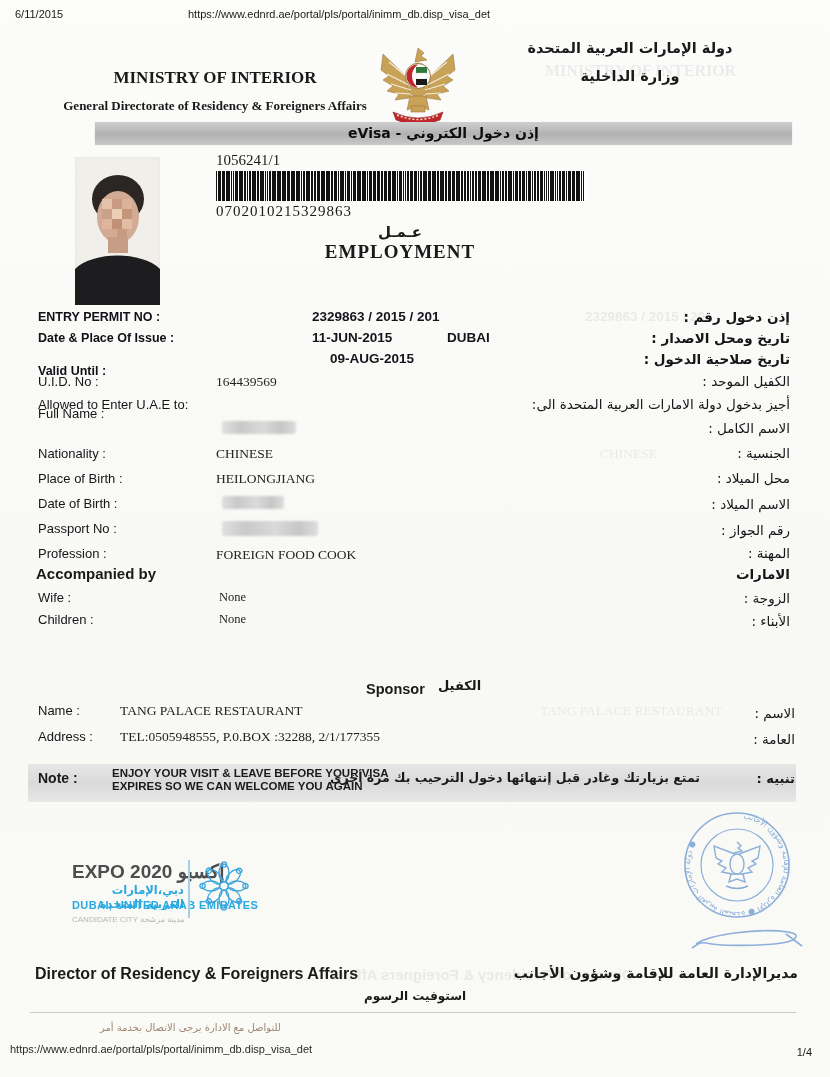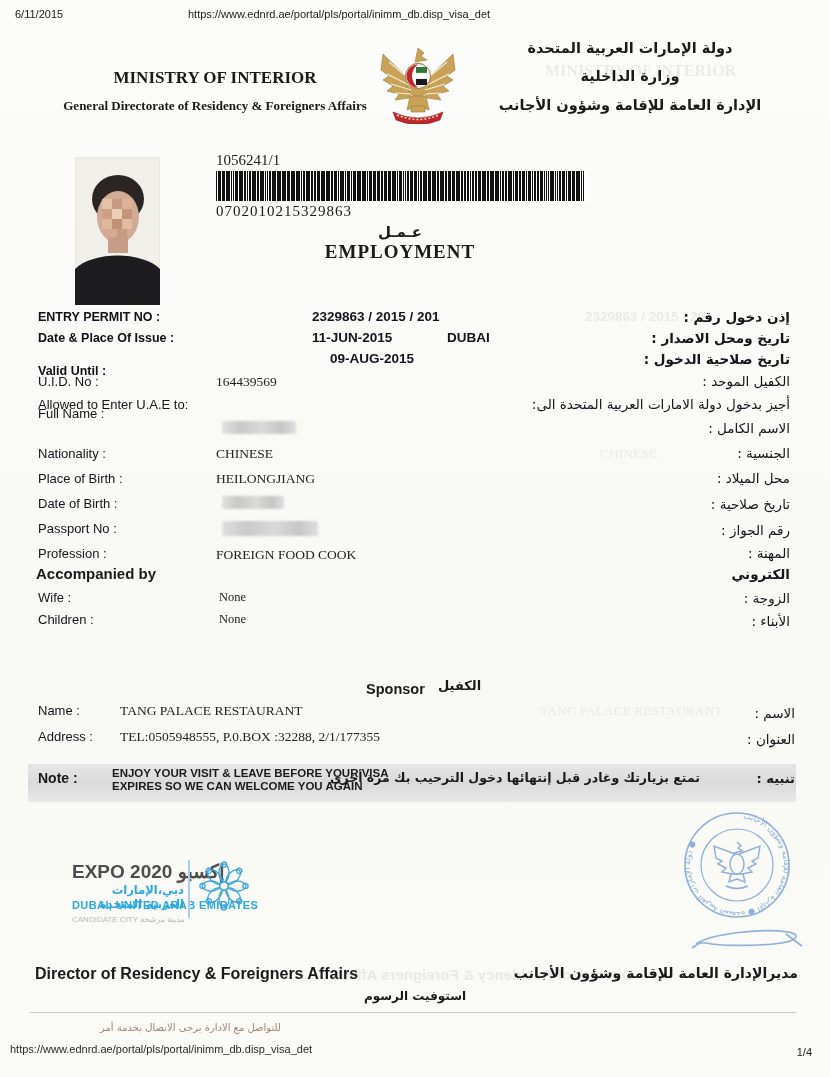--- a/index.html
+++ b/index.html
@@ -68,7 +68,6 @@
 
   <div class="abs arabic b" style="right:70px;top:40px;width:260px;text-align:center;font-size:14.5px;">دولة الإمارات العربية المتحدة</div>
   <div class="abs arabic b" style="right:70px;top:68px;width:260px;text-align:center;font-size:14.5px;">وزارة الداخلية</div>
-  <div class="abs arabic b" style="right:40px;top:97px;width:320px;text-align:center;font-size:14.5px;">الإدارة العامة للإقامة وشؤون الأجانب</div>
 
 
   <div class="abs" style="left:75px;top:157px;">

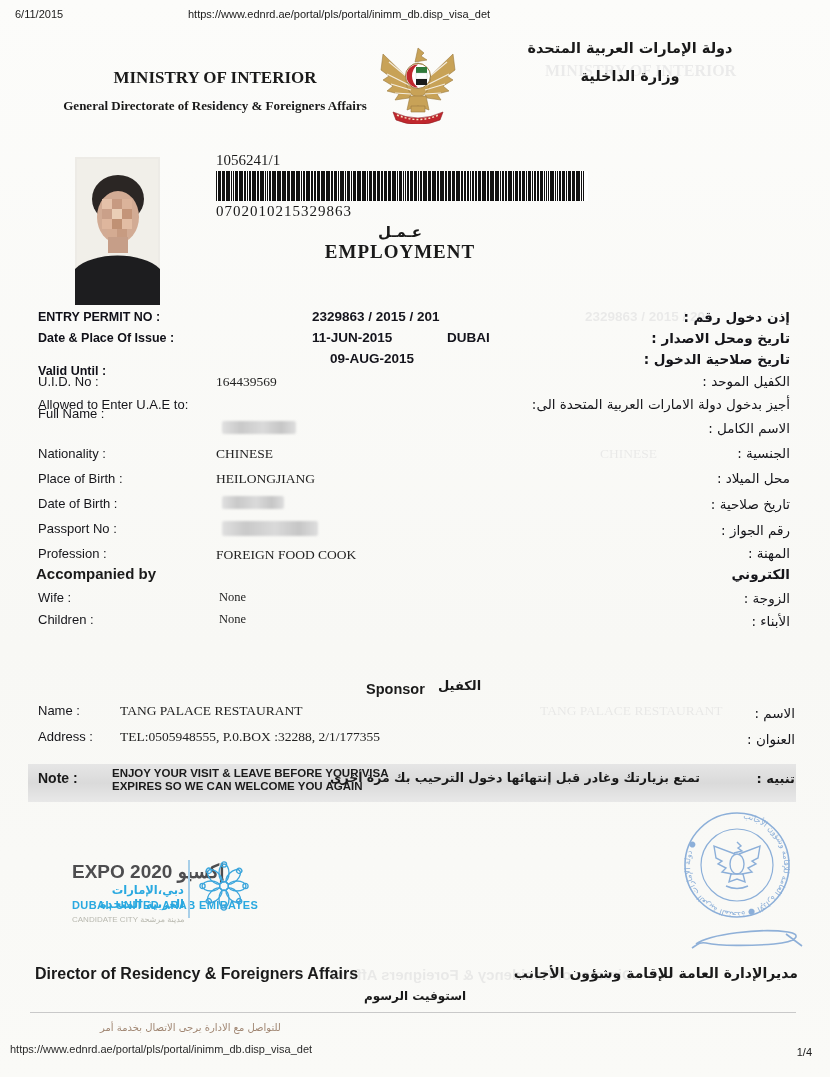--- a/index.html
+++ b/index.html
@@ -69,6 +69,7 @@
   <div class="abs arabic b" style="right:70px;top:40px;width:260px;text-align:center;font-size:14.5px;">دولة الإمارات العربية المتحدة</div>
   <div class="abs arabic b" style="right:70px;top:68px;width:260px;text-align:center;font-size:14.5px;">وزارة الداخلية</div>
 
+  <div class="abs banner arabic" style="left:95px;top:122px;width:697px;height:22px;">إذن دخول الكتروني - eVisa</div>
 
   <div class="abs" style="left:75px;top:157px;">
     <svg width="85" height="148" viewBox="0 0 85 148">

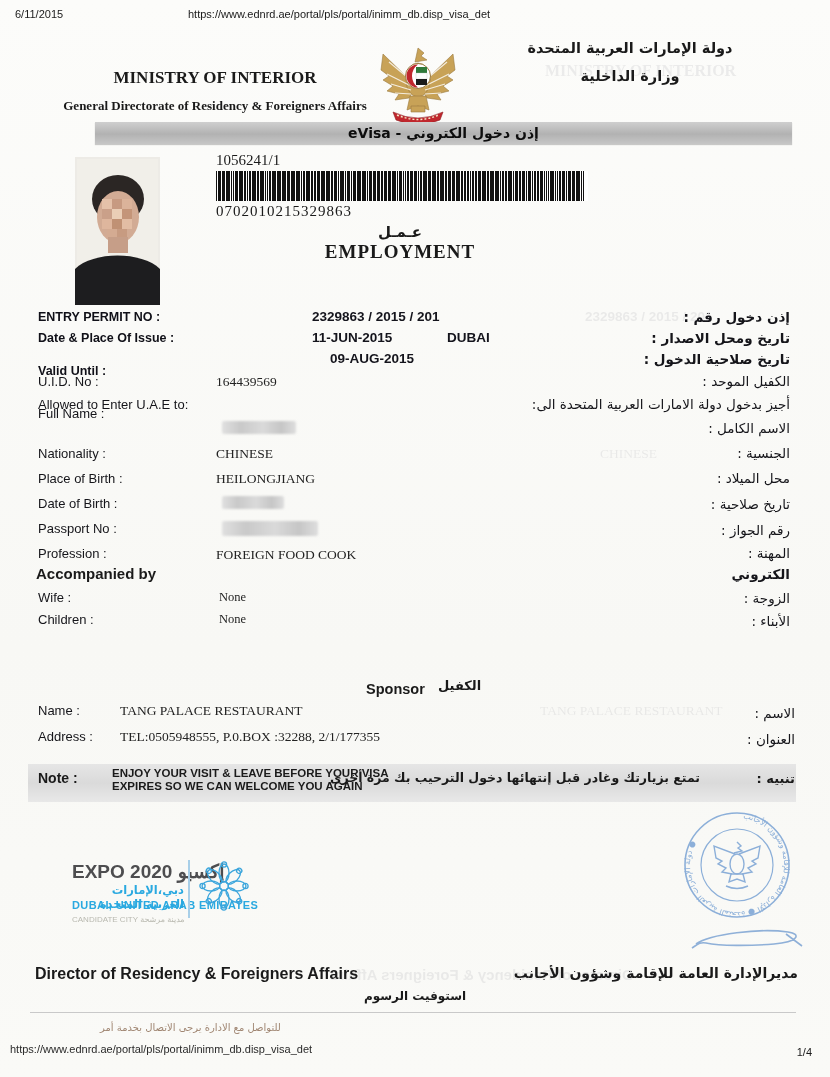--- a/index.html
+++ b/index.html
@@ -243,7 +243,7 @@
 
   <div class="abs lbl" style="left:38px;top:496px;">Date of Birth :</div>
   <span class="abs redact" style="left:222px;top:496px;width:62px;"></span>
-  <div class="abs arabic ar-lbl" style="right:40px;top:496px;">تاريخ صلاحية :</div>
+  <div class="abs arabic ar-lbl" style="right:40px;top:496px;">الاسم الميلاد :</div>
 
   <div class="abs lbl" style="left:38px;top:521px;">Passport No :</div>
   <span class="abs redact" style="left:222px;top:521px;width:96px;height:15px;"></span>

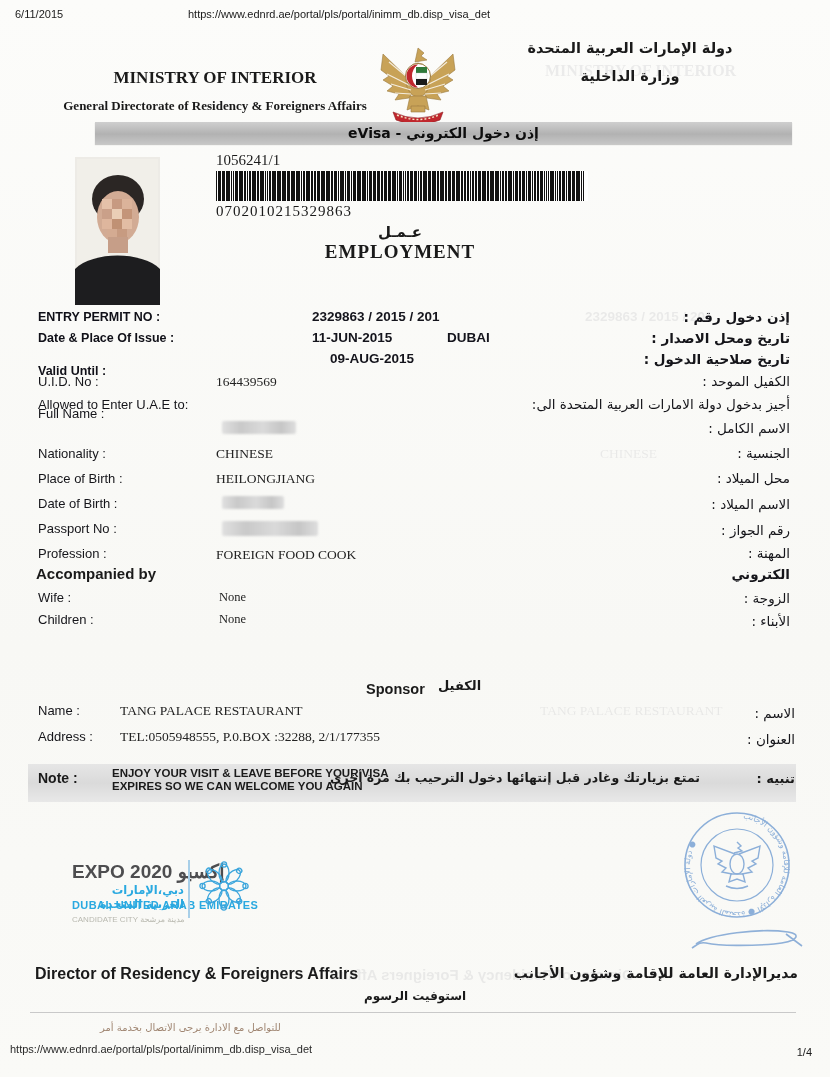--- a/index.html
+++ b/index.html
@@ -254,7 +254,7 @@
   <div class="abs arabic ar-lbl" style="right:40px;top:545px;">المهنة :</div>
 
   <div class="abs sans b" style="left:36px;top:565px;font-size:15px;">Accompanied by</div>
-  <div class="abs arabic ar-lbl b" style="right:40px;top:566px;">الكتروني</div>
+  <div class="abs arabic ar-lbl b" style="right:40px;top:566px;">الامارات</div>
 
   <div class="abs lbl" style="left:38px;top:590px;">Wife :</div>
   <div class="abs val-serif" style="left:219px;top:590px;font-size:12.5px;">None</div>

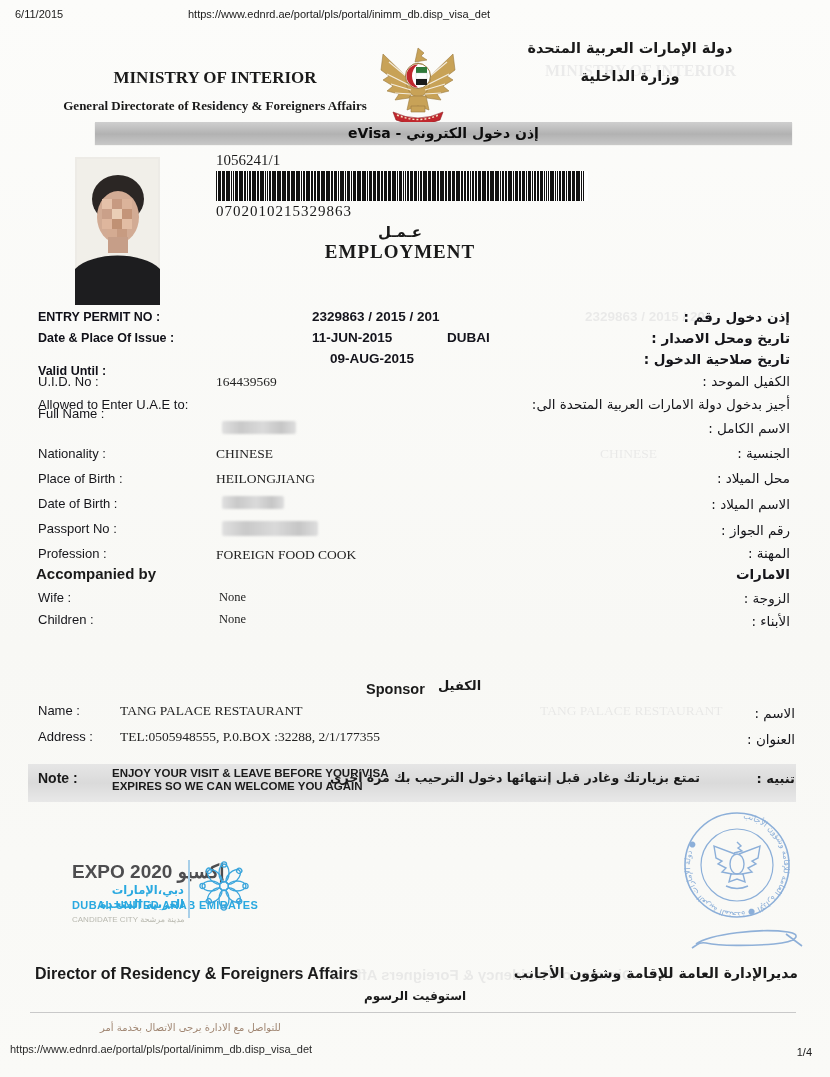--- a/index.html
+++ b/index.html
@@ -273,7 +273,7 @@
 
   <div class="abs lbl" style="left:38px;top:729px;">Address :</div>
   <div class="abs val-serif" style="left:120px;top:729px;">TEL:0505948555, P.0.BOX :32288, 2/1/177355</div>
-  <div class="abs arabic ar-lbl" style="right:35px;top:731px;">العنوان :</div>
+  <div class="abs arabic ar-lbl" style="right:35px;top:731px;">العامة :</div>
 
   <div class="abs noteband" style="left:28px;top:764px;width:768px;height:38px;"></div>
   <div class="abs sans b" style="left:38px;top:770px;font-size:14px;">Note :</div>

